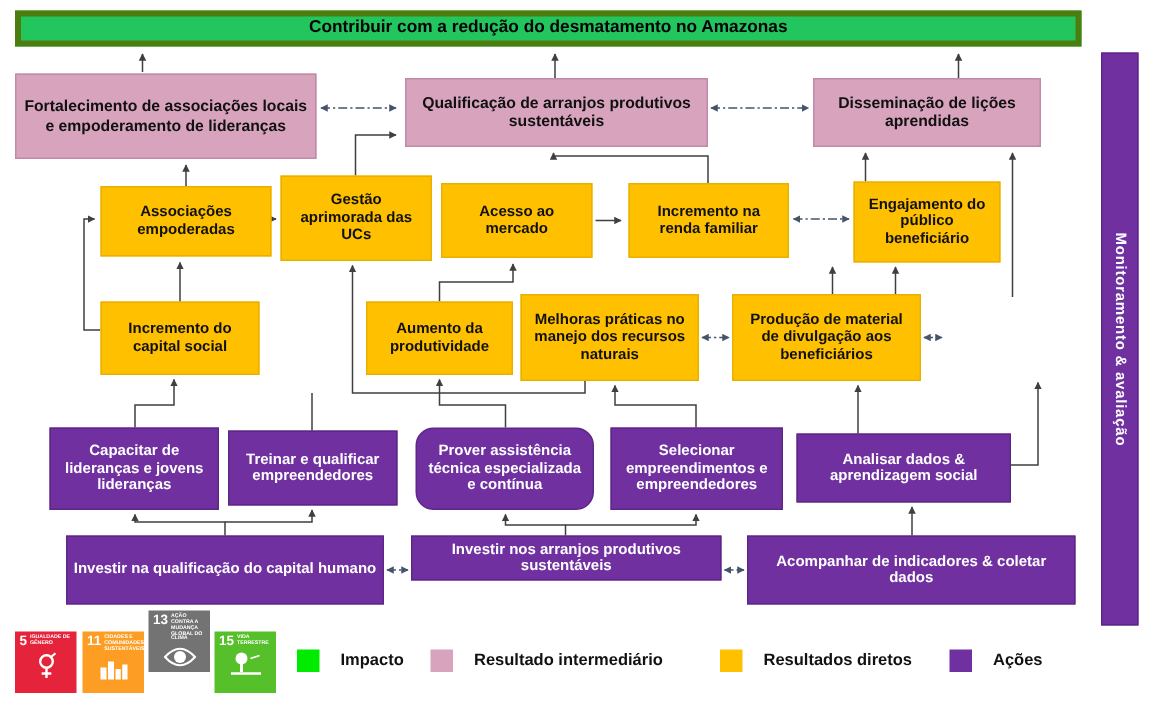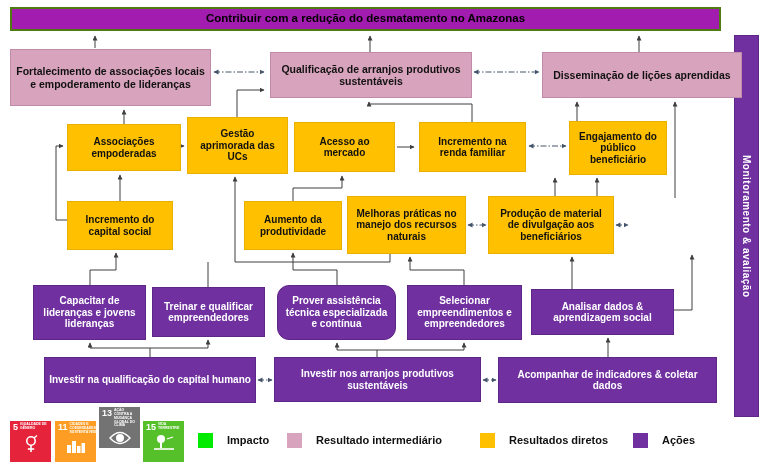--- a/index.html
+++ b/index.html
@@ -13,7 +13,7 @@
     font-size:10px;line-height:1.15;color:#111111;
   }
   .impact-bar{
-    background:#a21caf;border:2px solid #4d7c0f;font-size:11.5px;color:#000;
+    background:#22c55e;border:4px solid #4d7c0f;font-size:11.5px;color:#000;
   }
   .intermediate{background:#d8a3bc;border:1px solid #c08ba8;font-size:10.5px;}
   .direct{background:#ffc000;border:1px solid #eab000;}

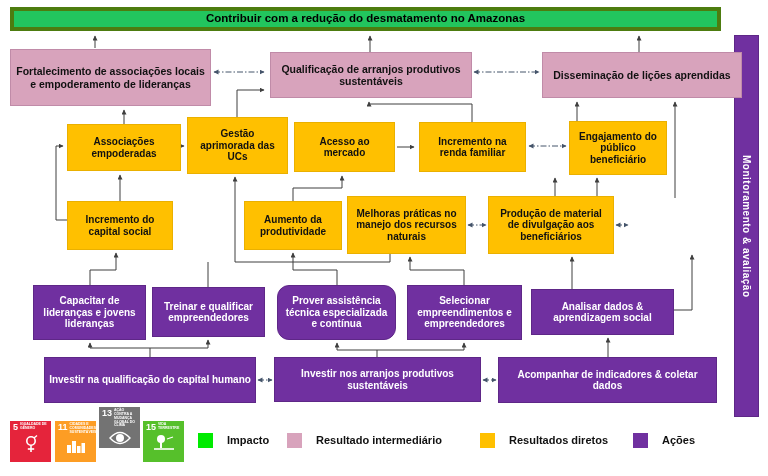--- a/index.html
+++ b/index.html
@@ -98,7 +98,7 @@
 
   <div class="box intermediate" style="left:10px;top:49px;width:201px;height:57px;">Fortalecimento de associações locais e empoderamento de lideranças</div>
   <div class="box intermediate" style="left:270px;top:52px;width:202px;height:46px;">Qualificação de arranjos produtivos sustentáveis</div>
-  <div class="box intermediate" style="left:542px;top:52px;width:200px;height:46px;">Disseminação de lições aprendidas</div>
+  <div class="box intermediate" style="left:542px;top:52px;width:152px;height:46px;">Disseminação de lições aprendidas</div>
 
   <div class="box direct" style="left:67px;top:124px;width:114px;height:47px;">Associações empoderadas</div>
   <div class="box direct" style="left:187px;top:117px;width:101px;height:57px;">Gestão aprimorada das UCs</div>

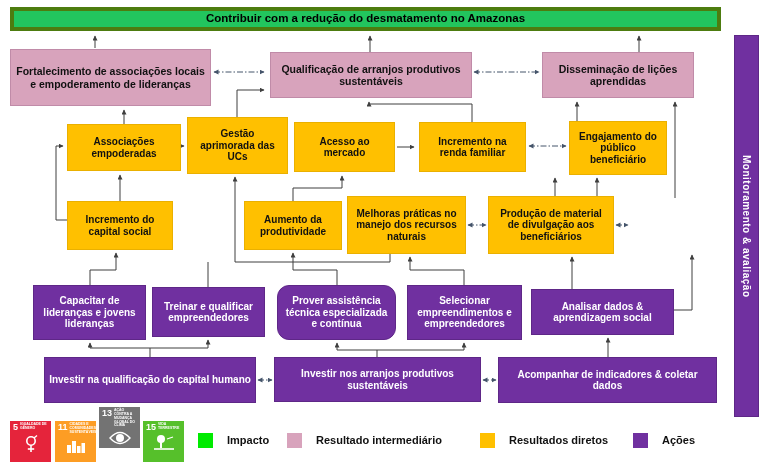--- a/index.html
+++ b/index.html
@@ -118,7 +118,7 @@
   <div class="box action" style="left:531px;top:289px;width:143px;height:46px;">Analisar dados &amp; aprendizagem social</div>
 
   <div class="box action" style="left:44px;top:357px;width:212px;height:46px;">Investir na qualificação do capital humano</div>
-  <div class="box action" style="left:274px;top:357px;width:207px;height:45px;">Investir nos arranjos produtivos sustentáveis</div>
+  <div class="box action" style="left:274px;top:357px;width:207px;height:30px;">Investir nos arranjos produtivos sustentáveis</div>
   <div class="box action" style="left:498px;top:357px;width:219px;height:46px;">Acompanhar de indicadores &amp; coletar dados</div>
 
   <div class="sdg" style="left: 10px; top: 421px; background-color: rgb(229, 36, 59);">

